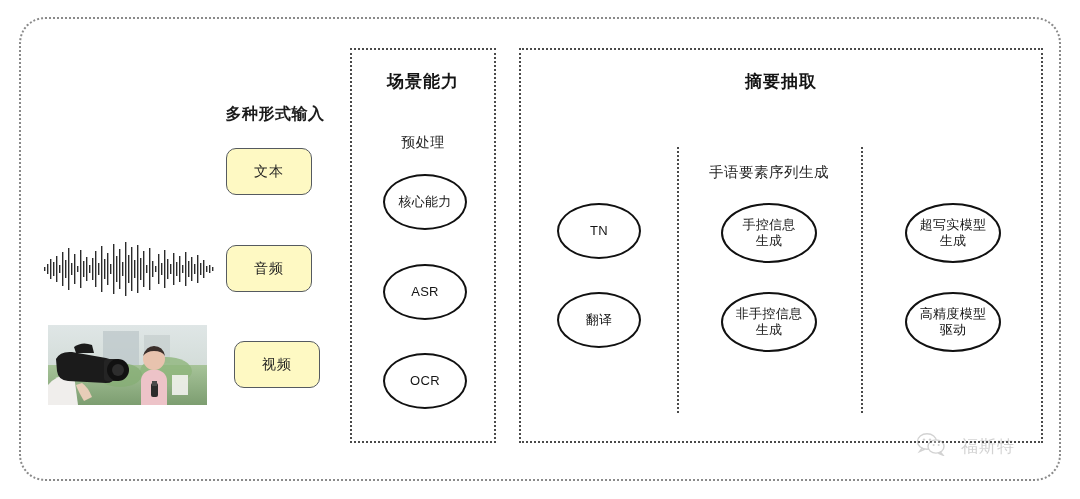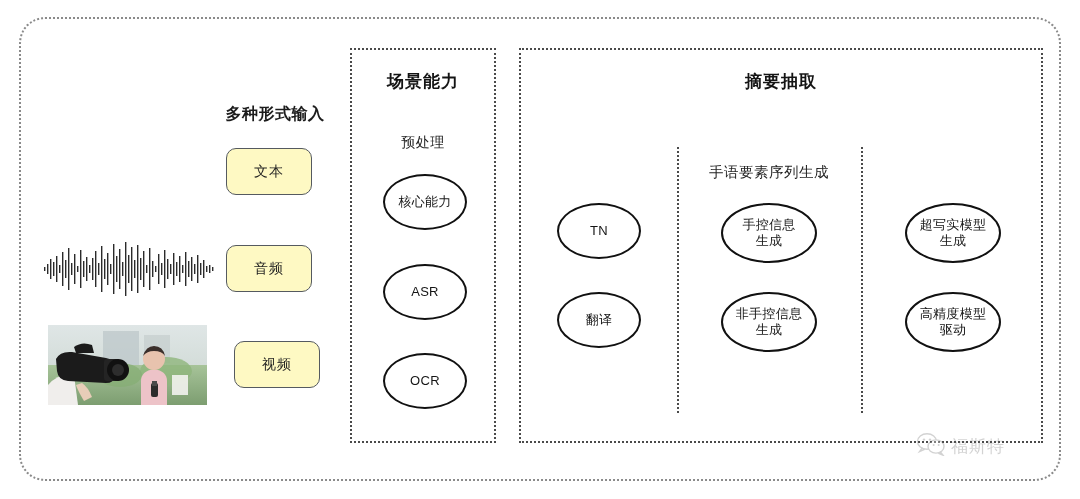--- a/index.html
+++ b/index.html
@@ -198,7 +198,7 @@
     top: 432px;
     display: flex;
     align-items: center;
-    gap: 5px;
+    gap: 15px;
     opacity: 0.30;
     pointer-events: none;
   }

